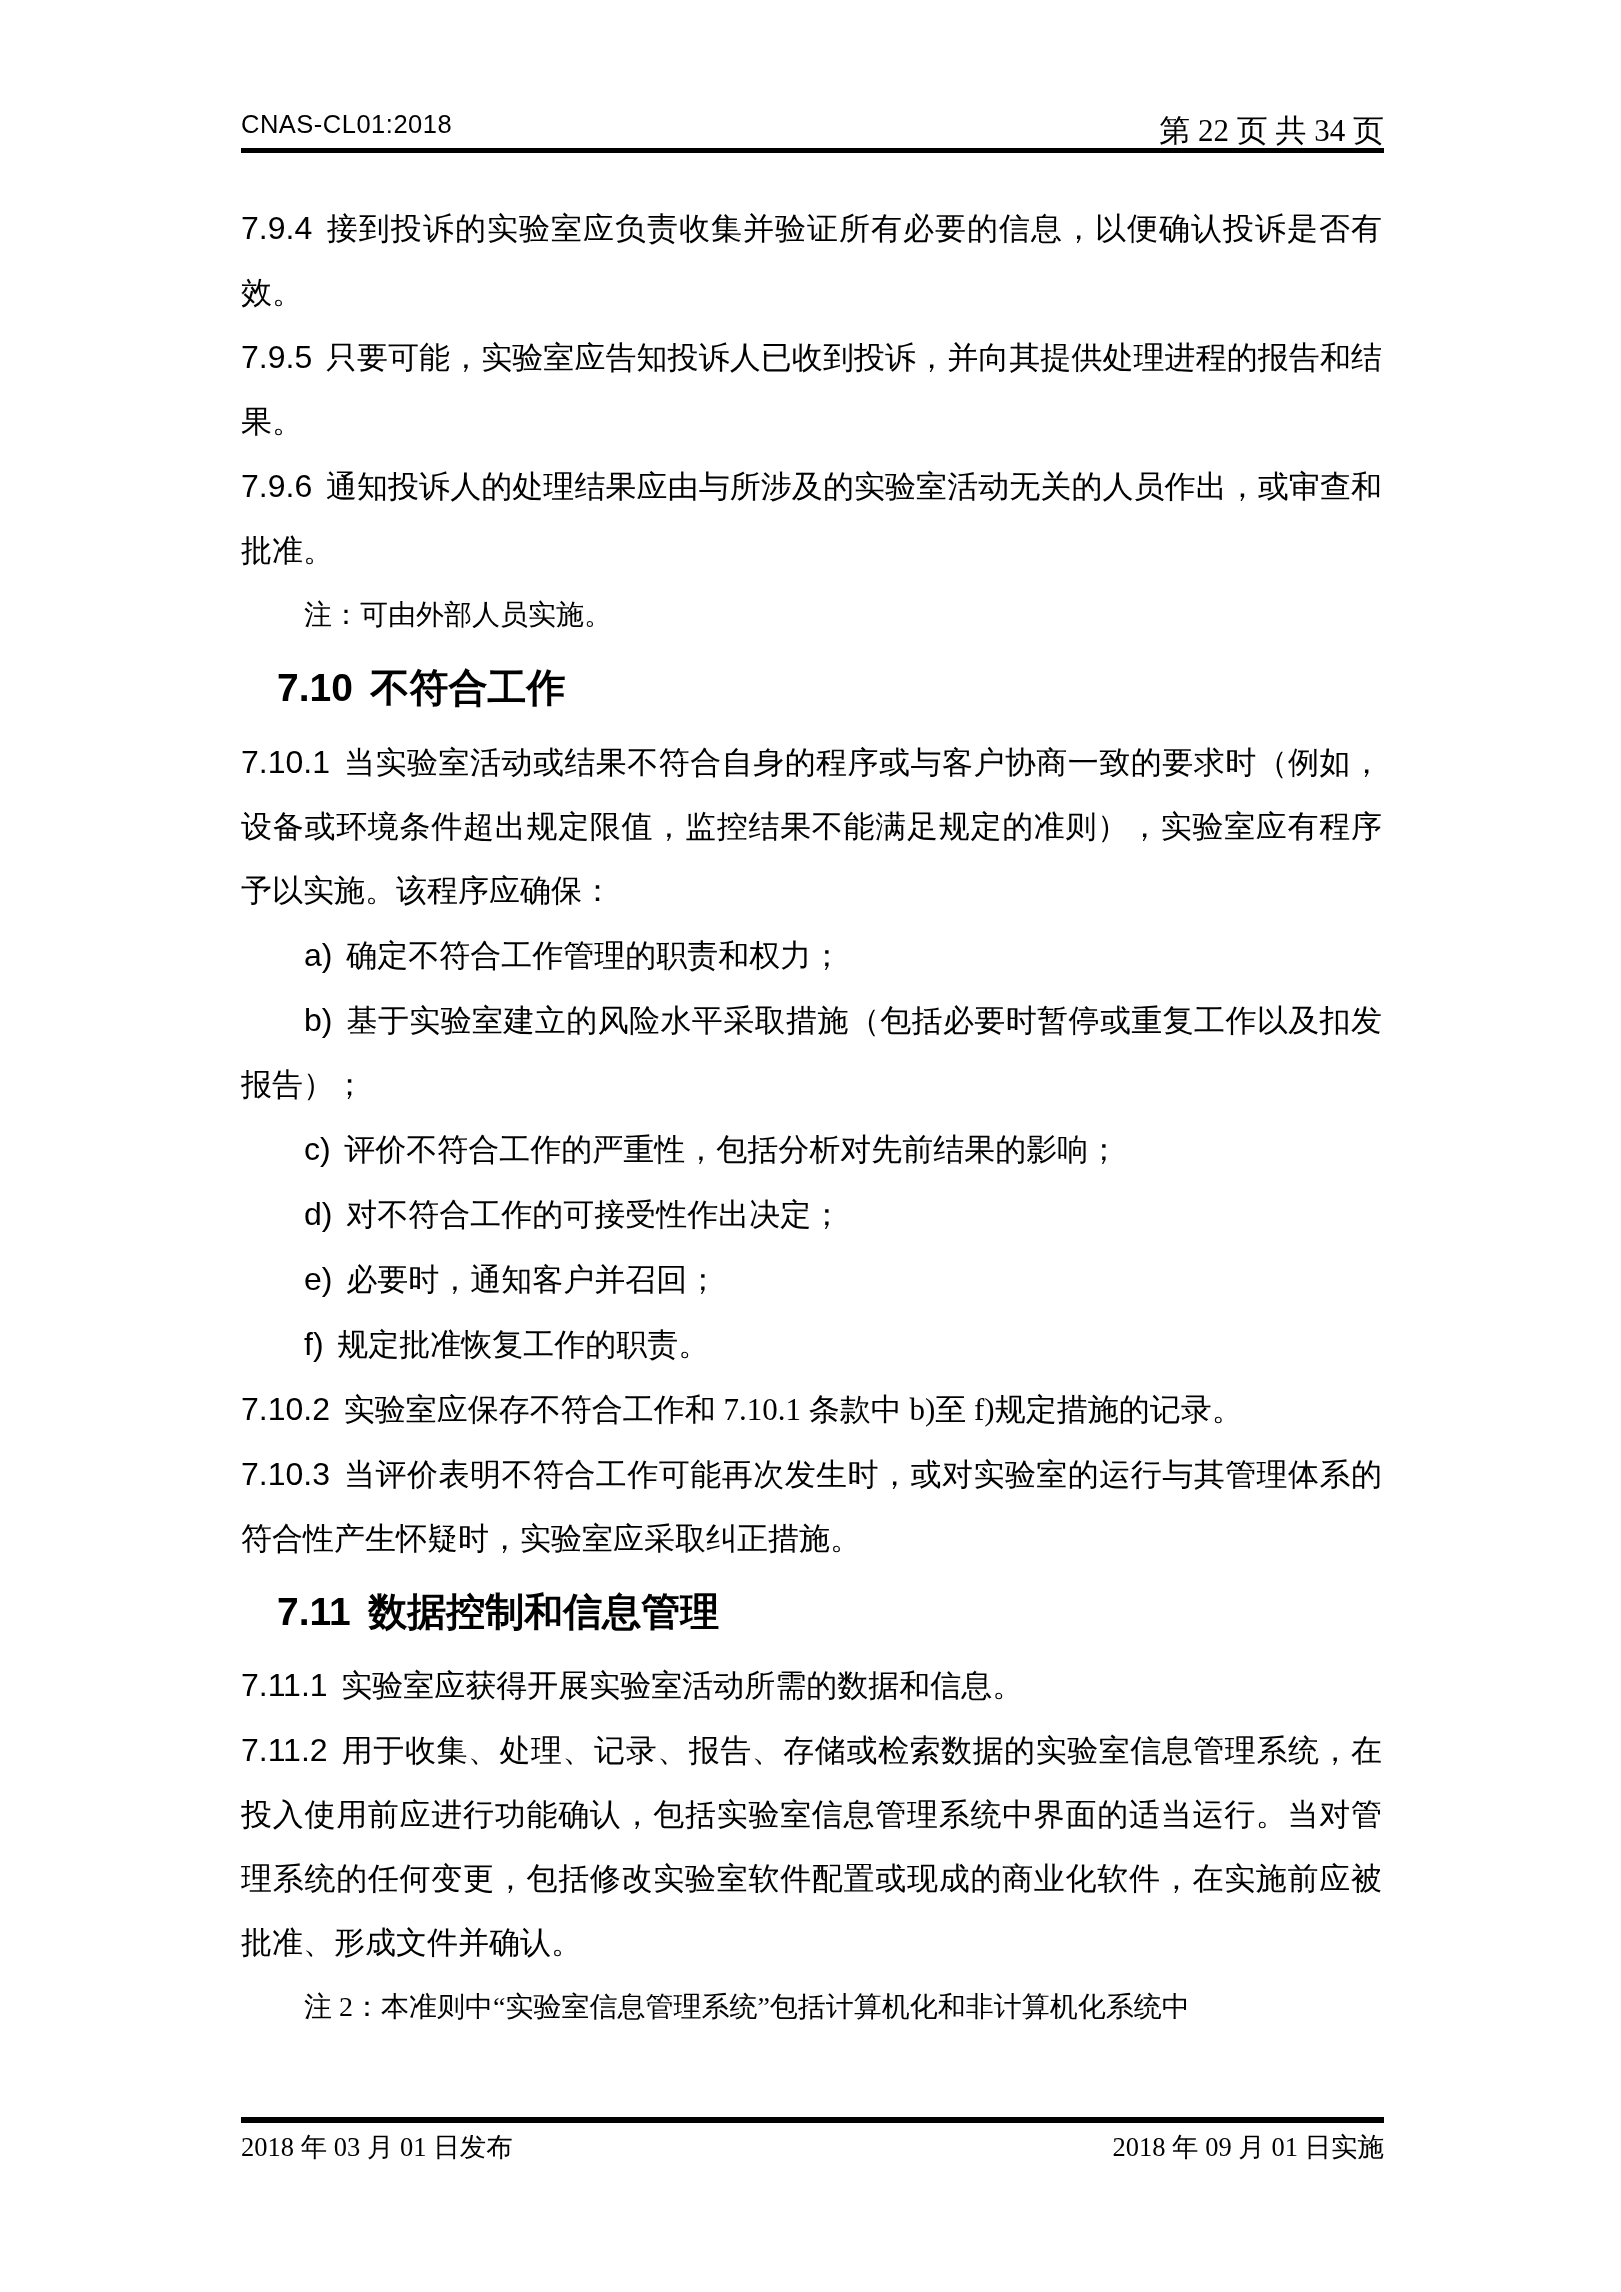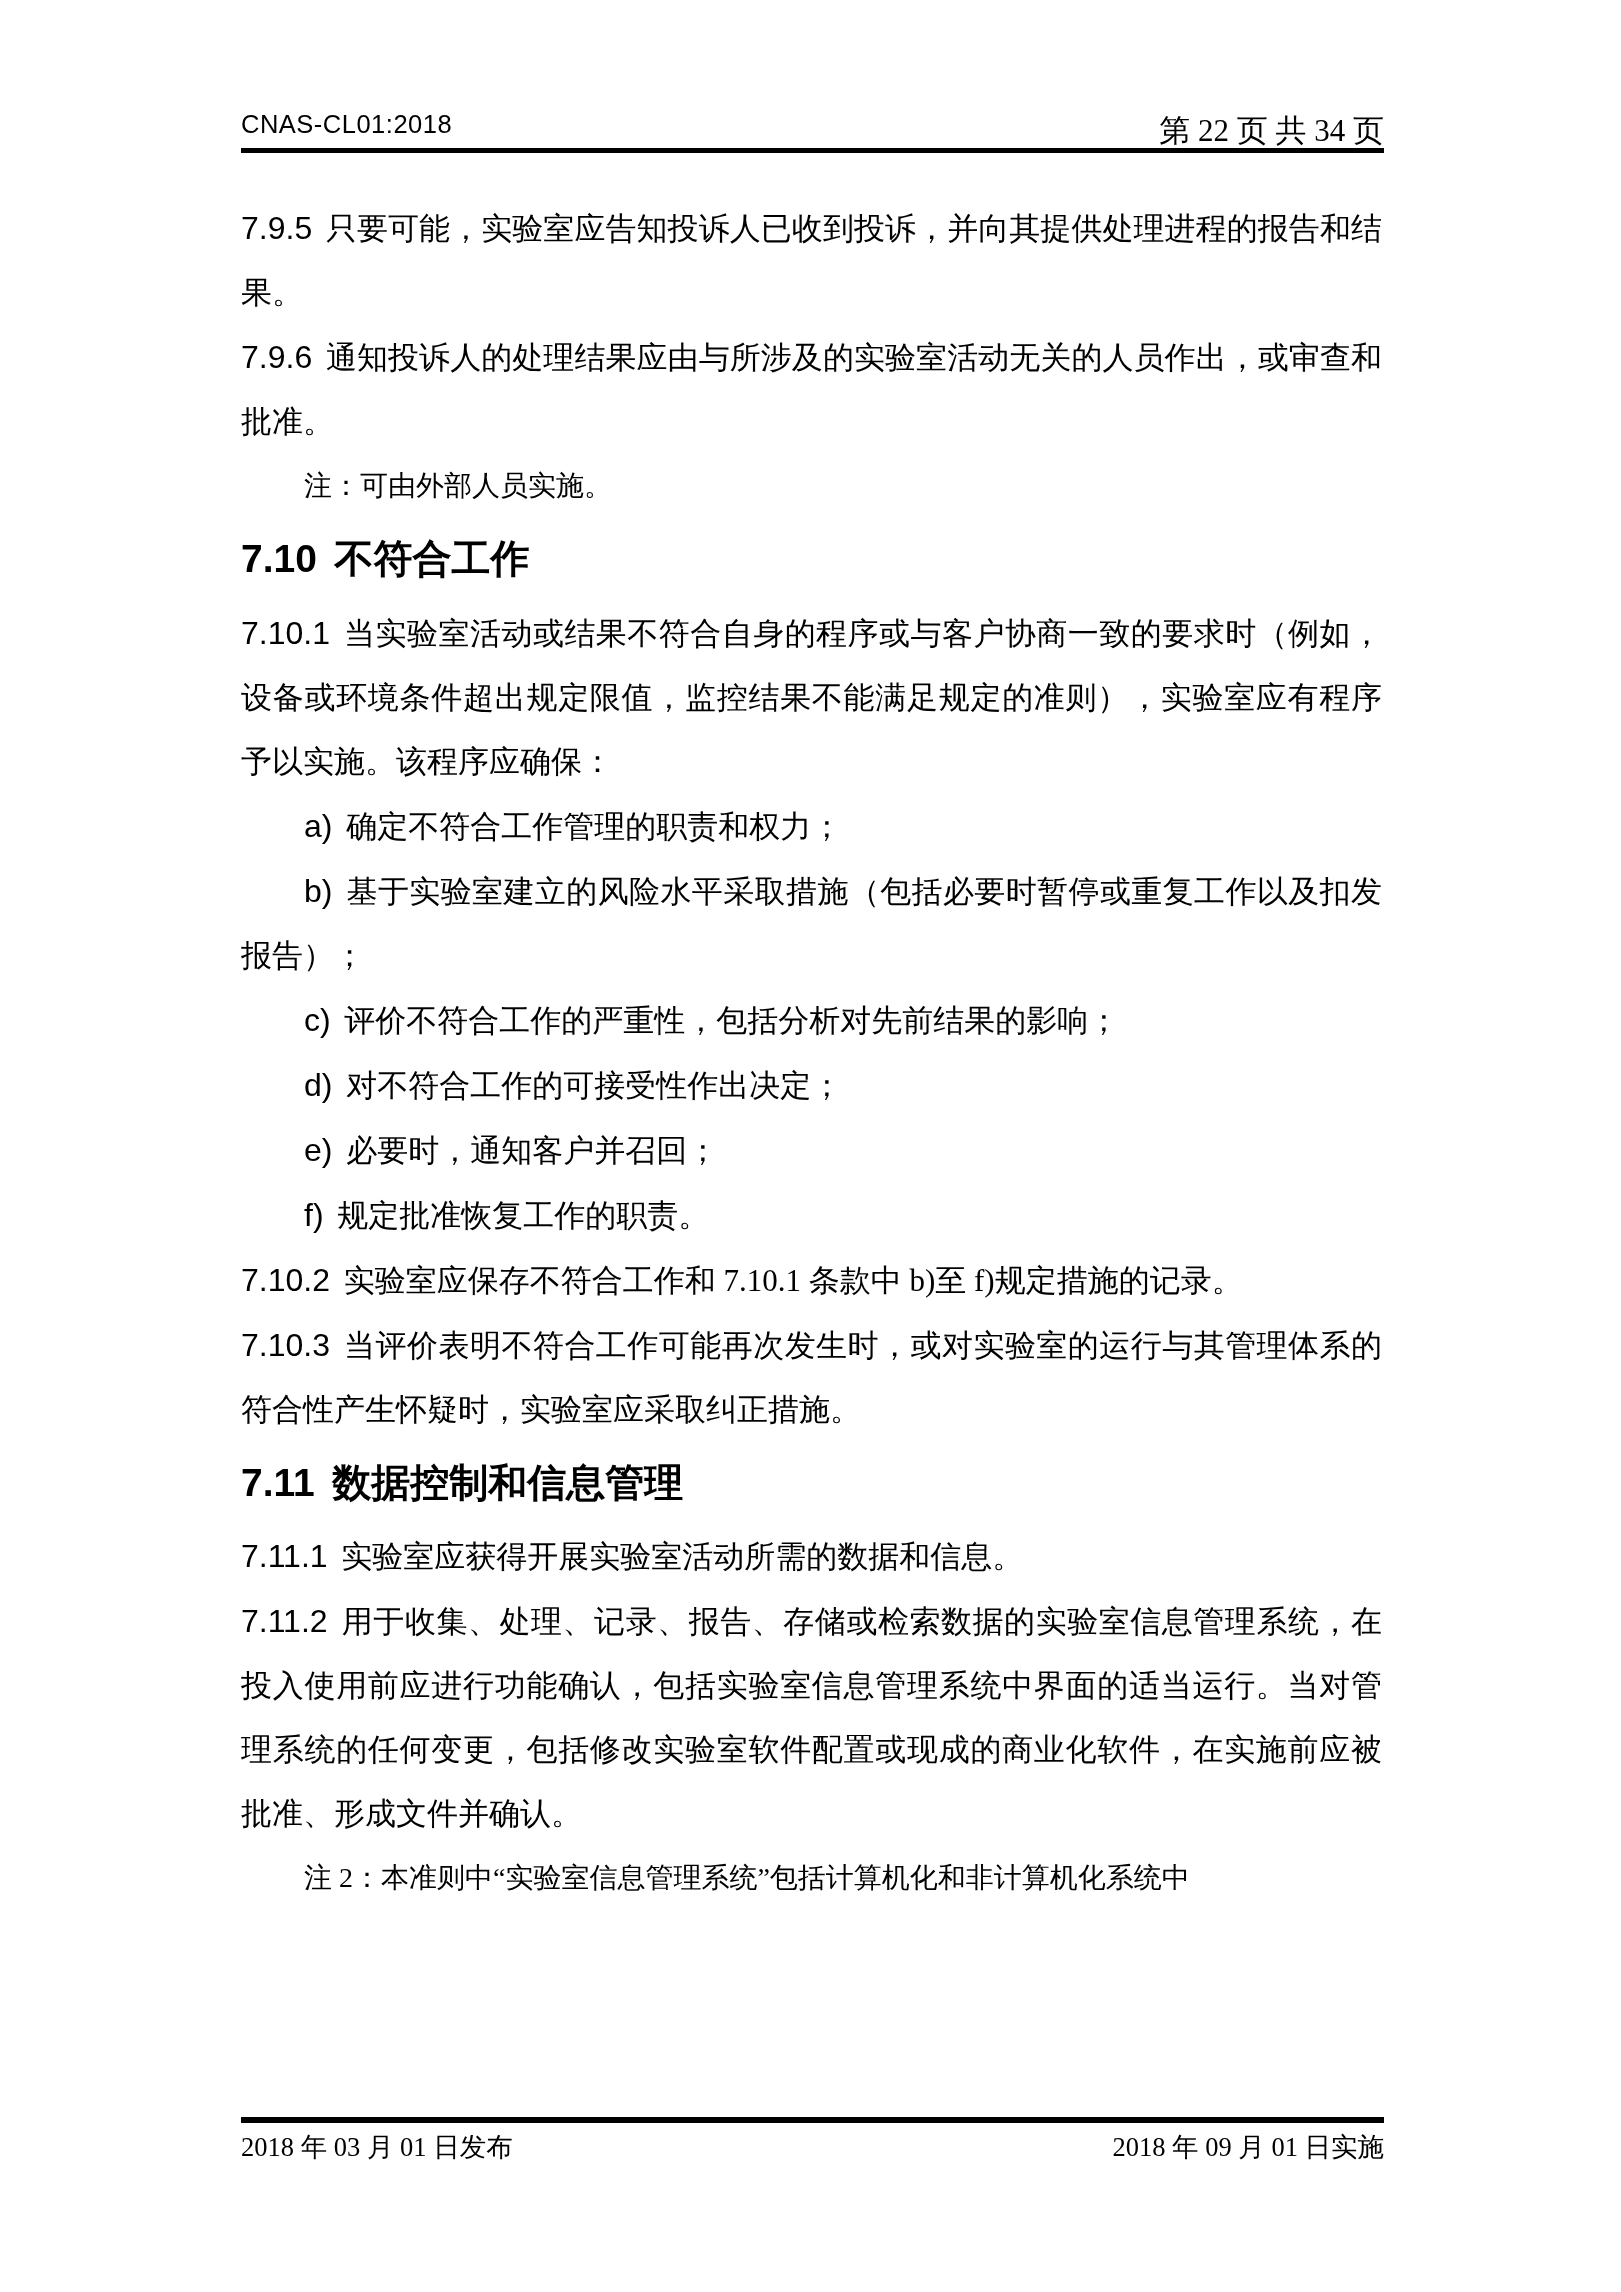--- a/index.html
+++ b/index.html
@@ -77,6 +77,7 @@
   <div class="rule rule-top"></div>
 
   <main class="content">
+      <p class="clause"><span class="num">7.9.4</span><span>接到投诉的实验室应负责收集并验证所有必要的信息，以便确认投诉是否有效。</span></p>
       <p class="clause"><span class="num">7.9.5</span><span>只要可能，实验室应告知投诉人已收到投诉，并向其提供处理进程的报告和结果。</span></p>
       <p class="clause"><span class="num">7.9.6</span><span>通知投诉人的处理结果应由与所涉及的实验室活动无关的人员作出，或审查和批准。</span></p>
       <p class="note"><span>注：可由外部人员实施。</span></p>

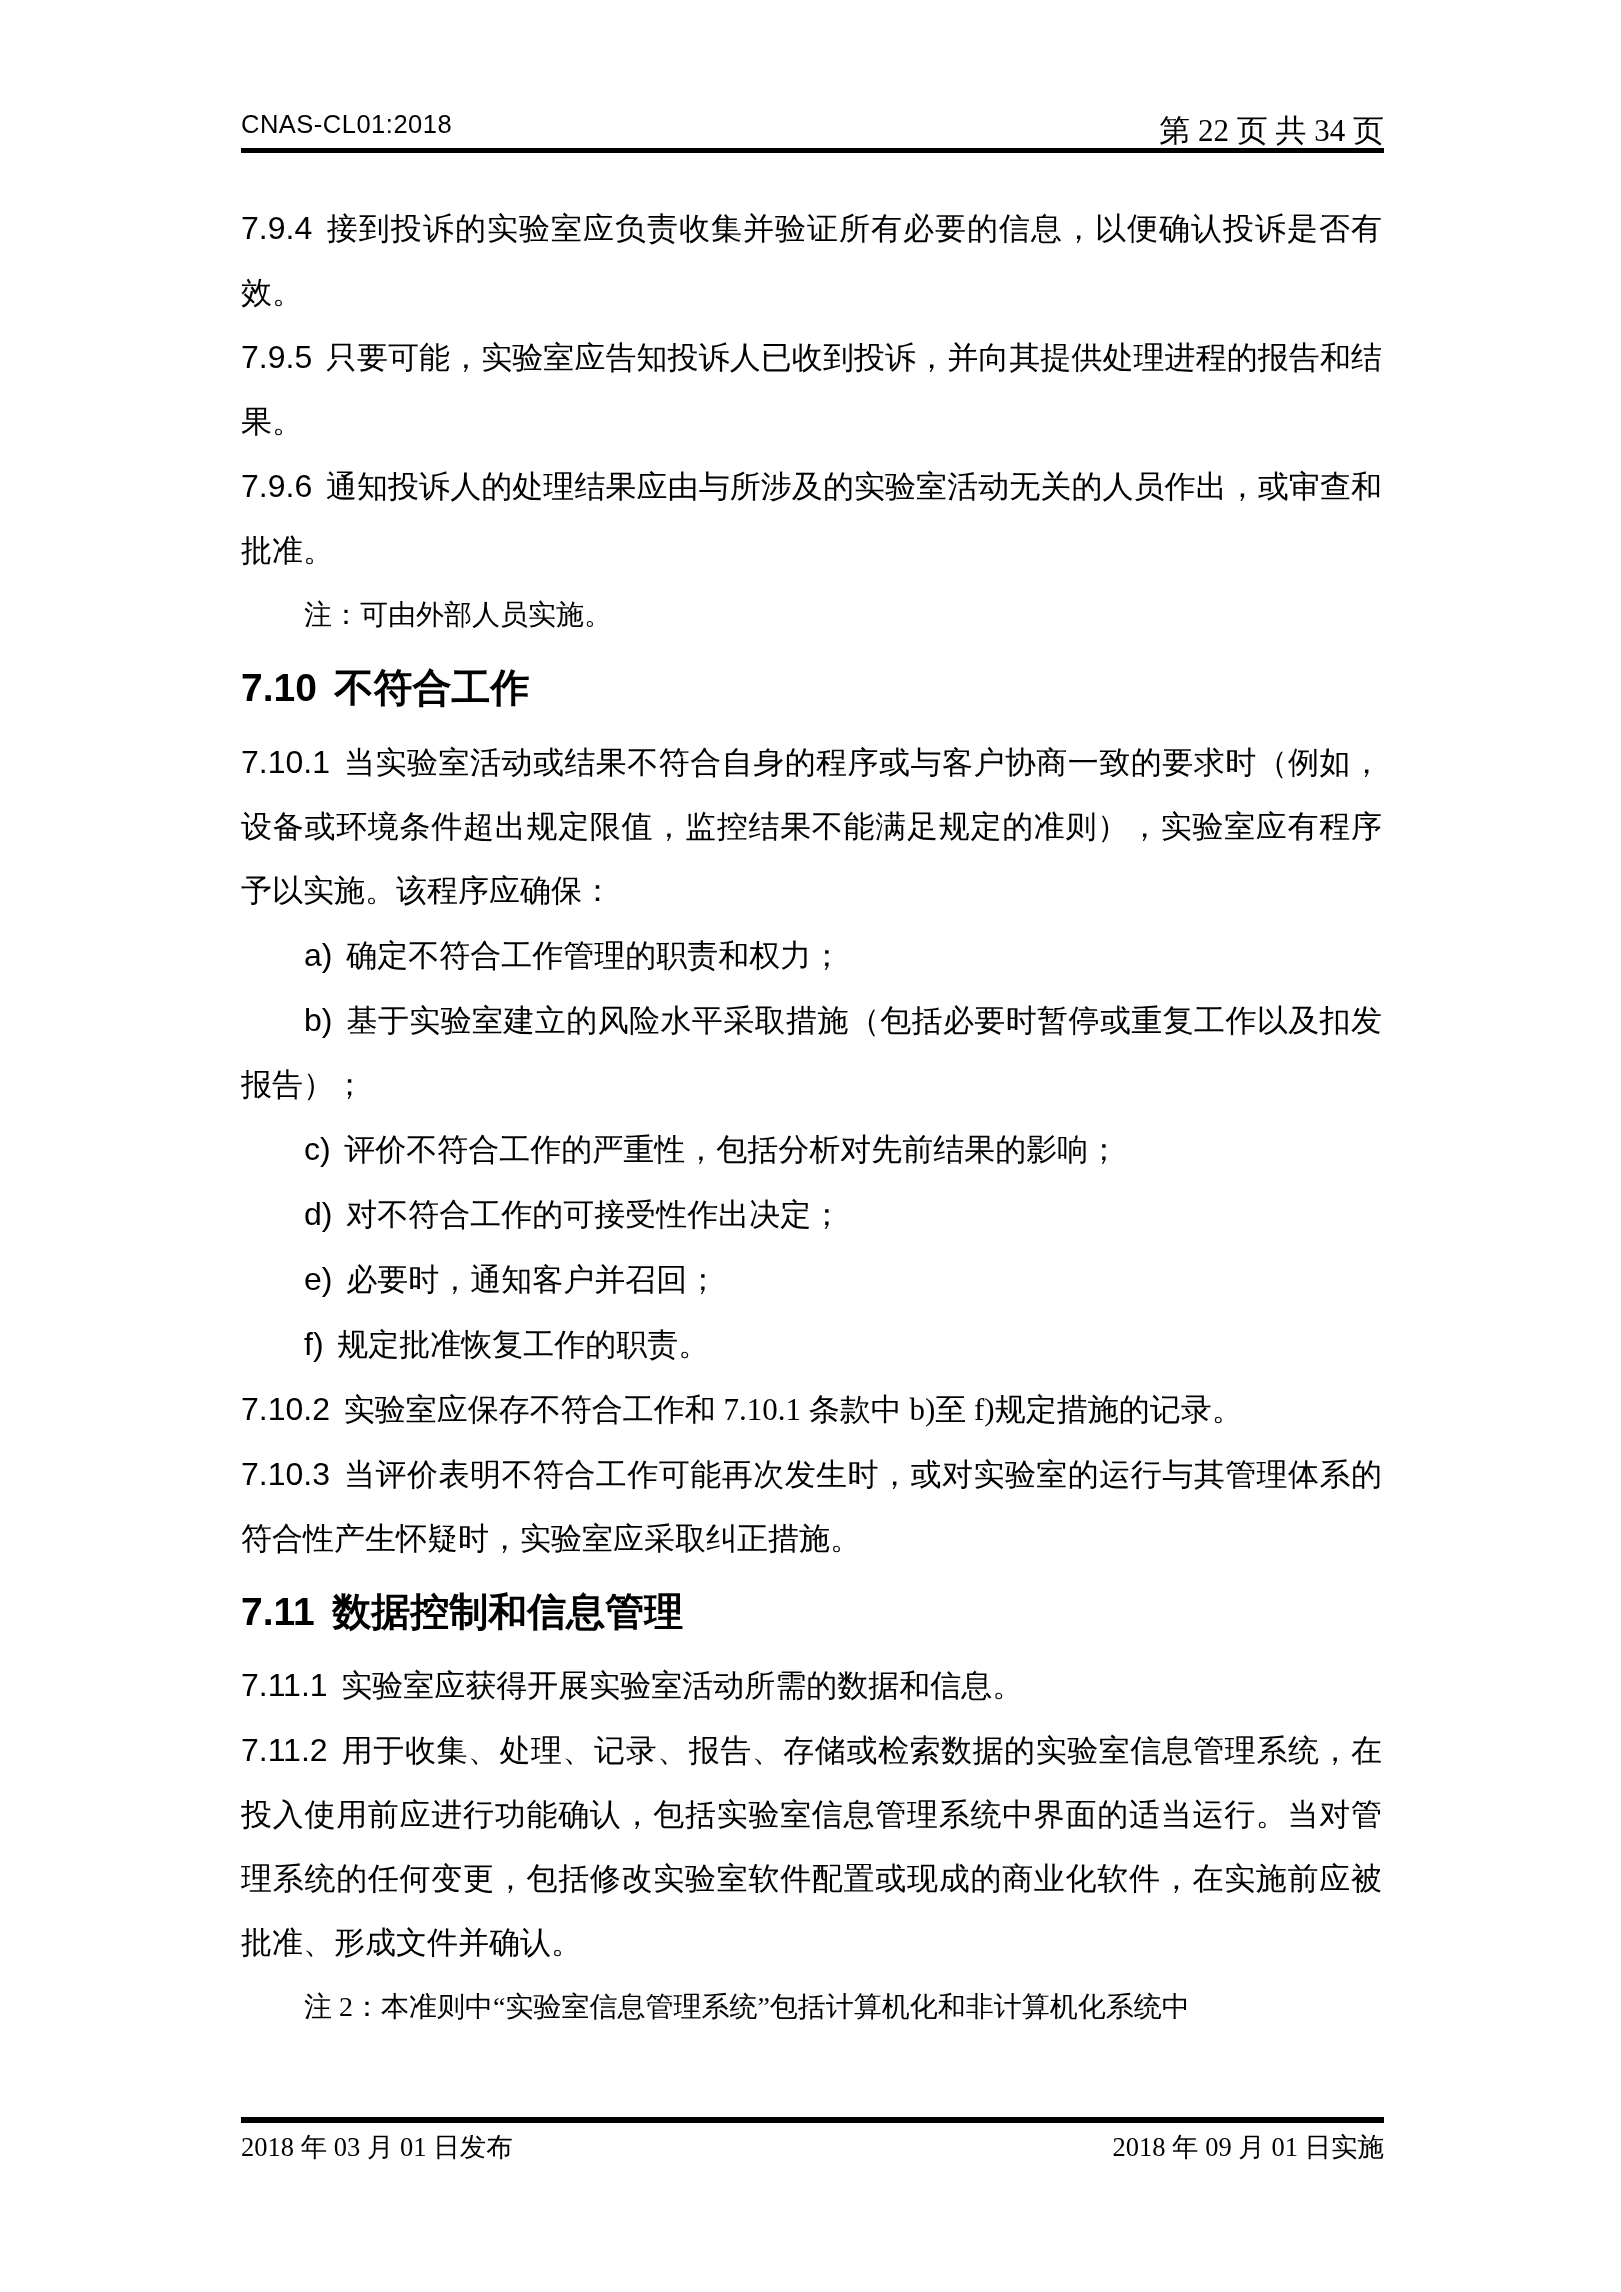--- a/index.html
+++ b/index.html
@@ -53,7 +53,7 @@
     font-weight: bold;
     font-family: "Liberation Sans", "DejaVu Sans", sans-serif;
   }
-  h2.heading .num { font-size: 39px; margin-right: 17.6px; font-weight: bold; }
+  h2.heading .num { font-size: 39px; margin-right: 17.6px; font-weight: bold; margin-left: 36px; }
 
   
   .ftr {

